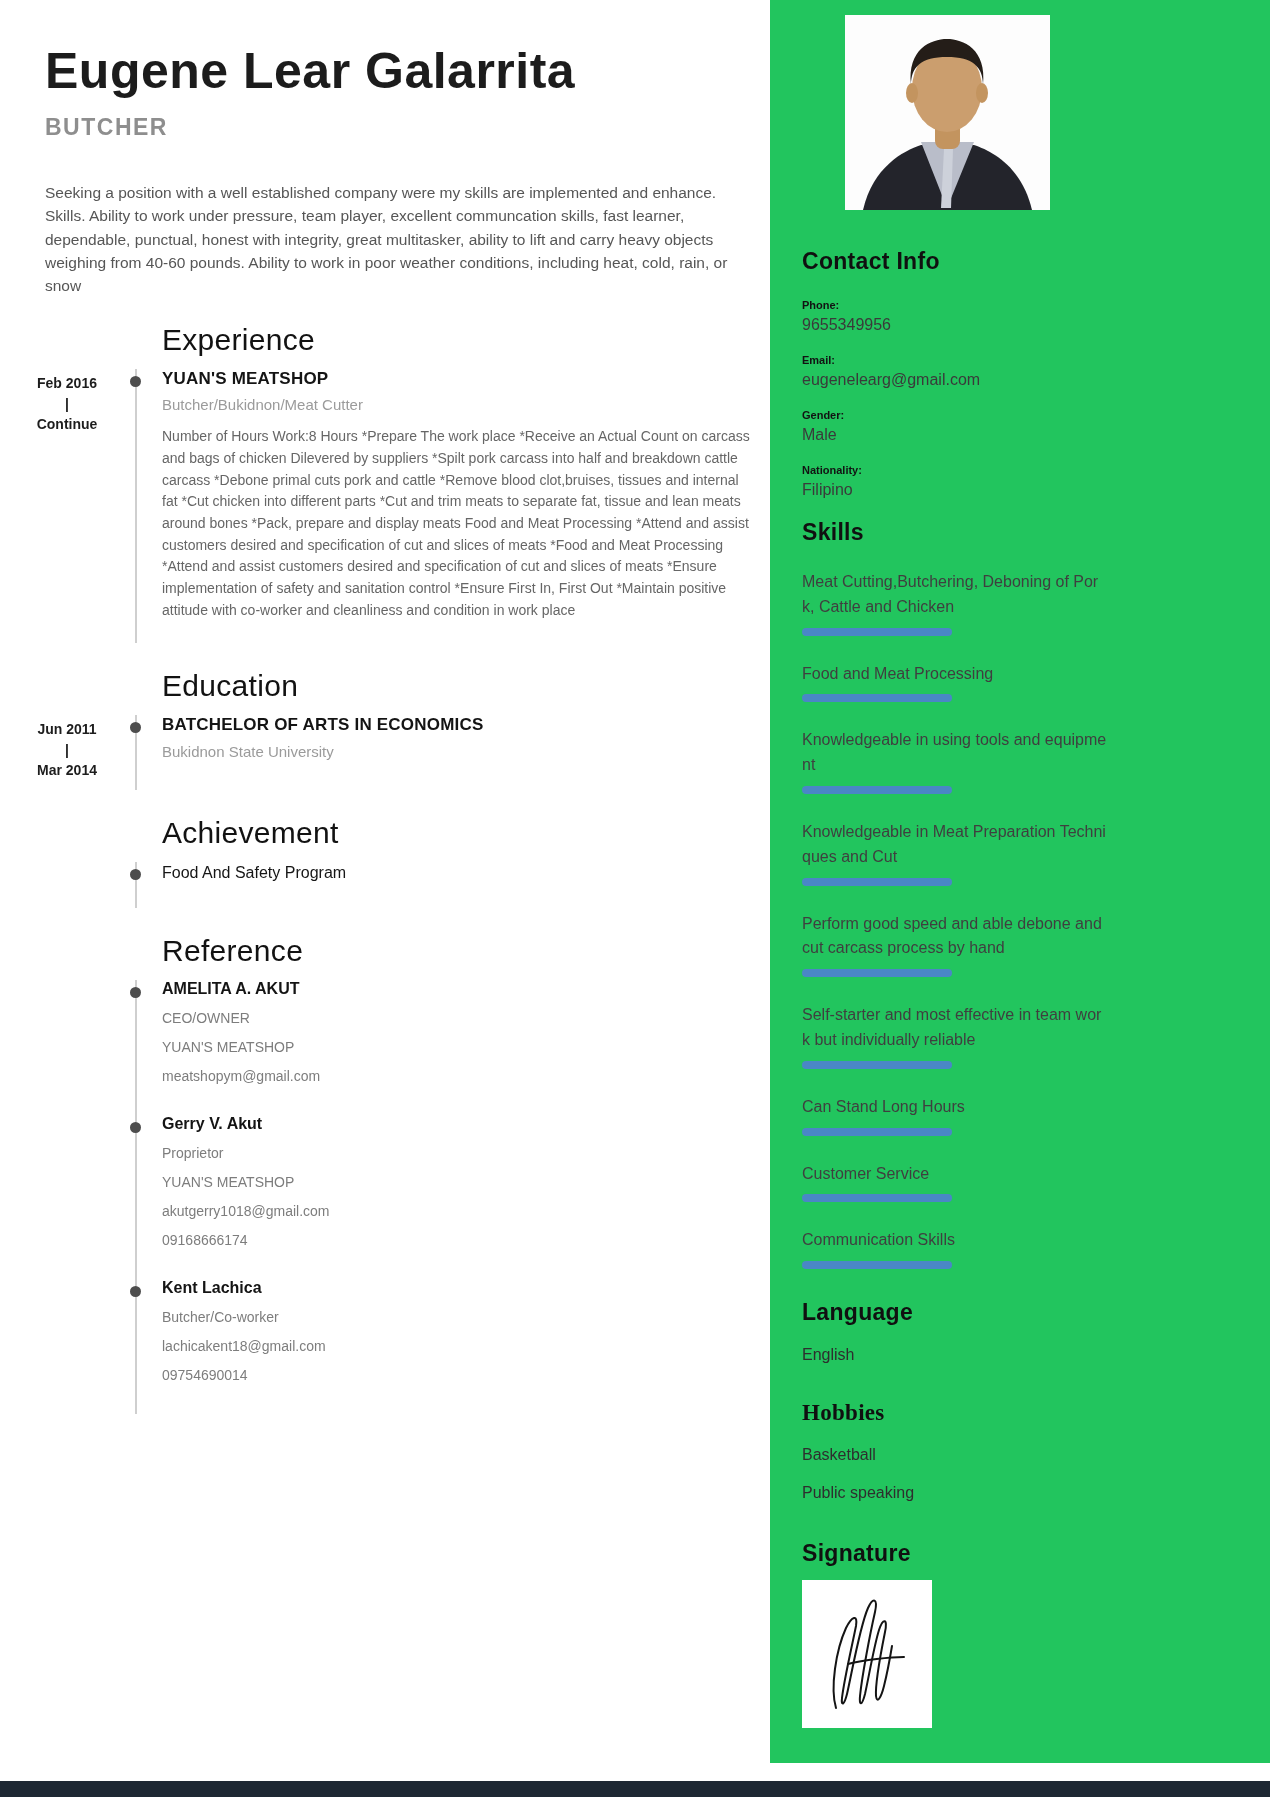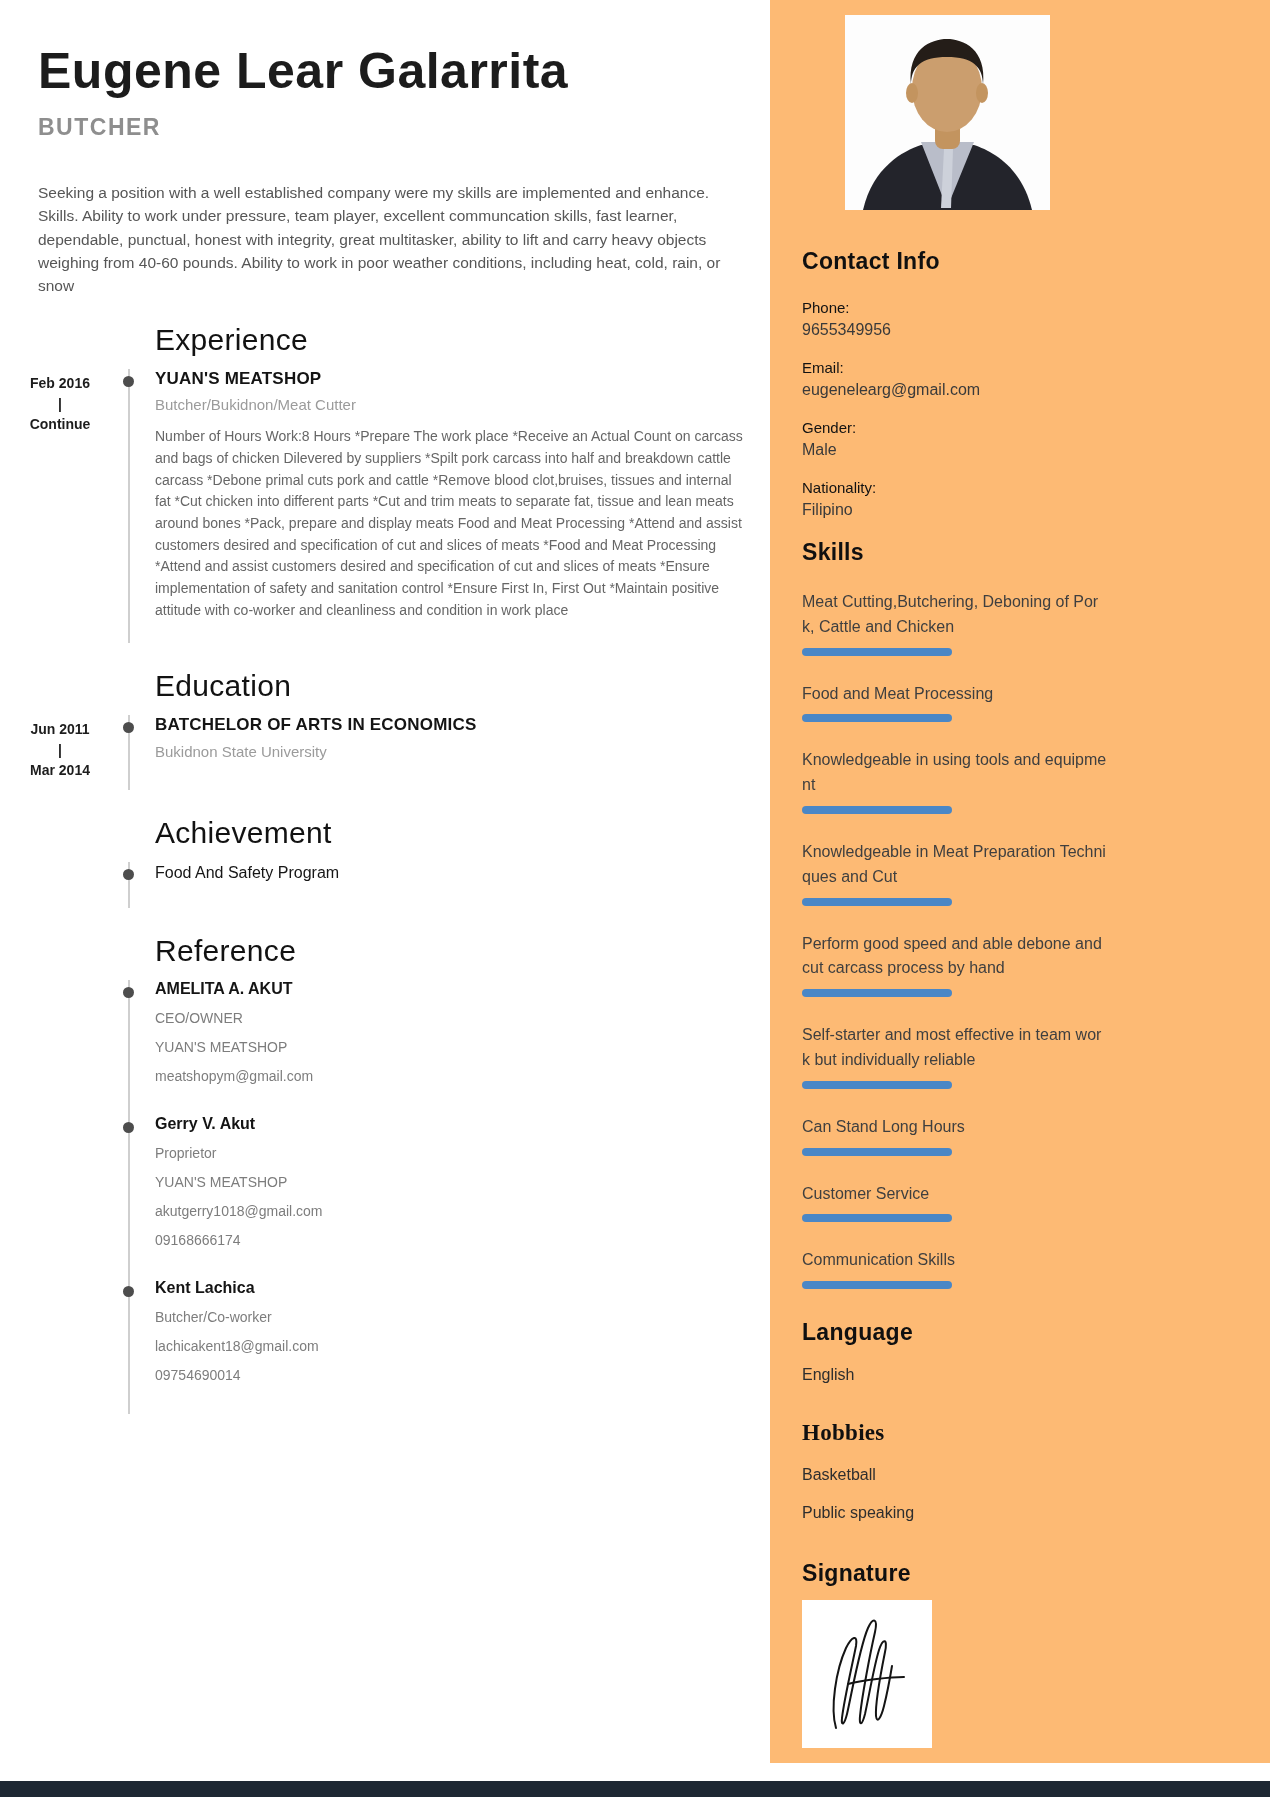--- a/index.html
+++ b/index.html
@@ -14,7 +14,7 @@
   }
 
   
-  .main { position:absolute; left:1px; top:0; width:770px; }
+  .main { position:absolute; left:8px; top:0; width:770px; }
   .header { padding:42px 25px 0 37px; }
   .name { font-size:50px; font-weight:700; color:#1c1c1c; letter-spacing:0.5px; }
   .job-title { margin-top:14px; font-size:23px; font-weight:700; color:#8e8e8e; letter-spacing:1.5px; }

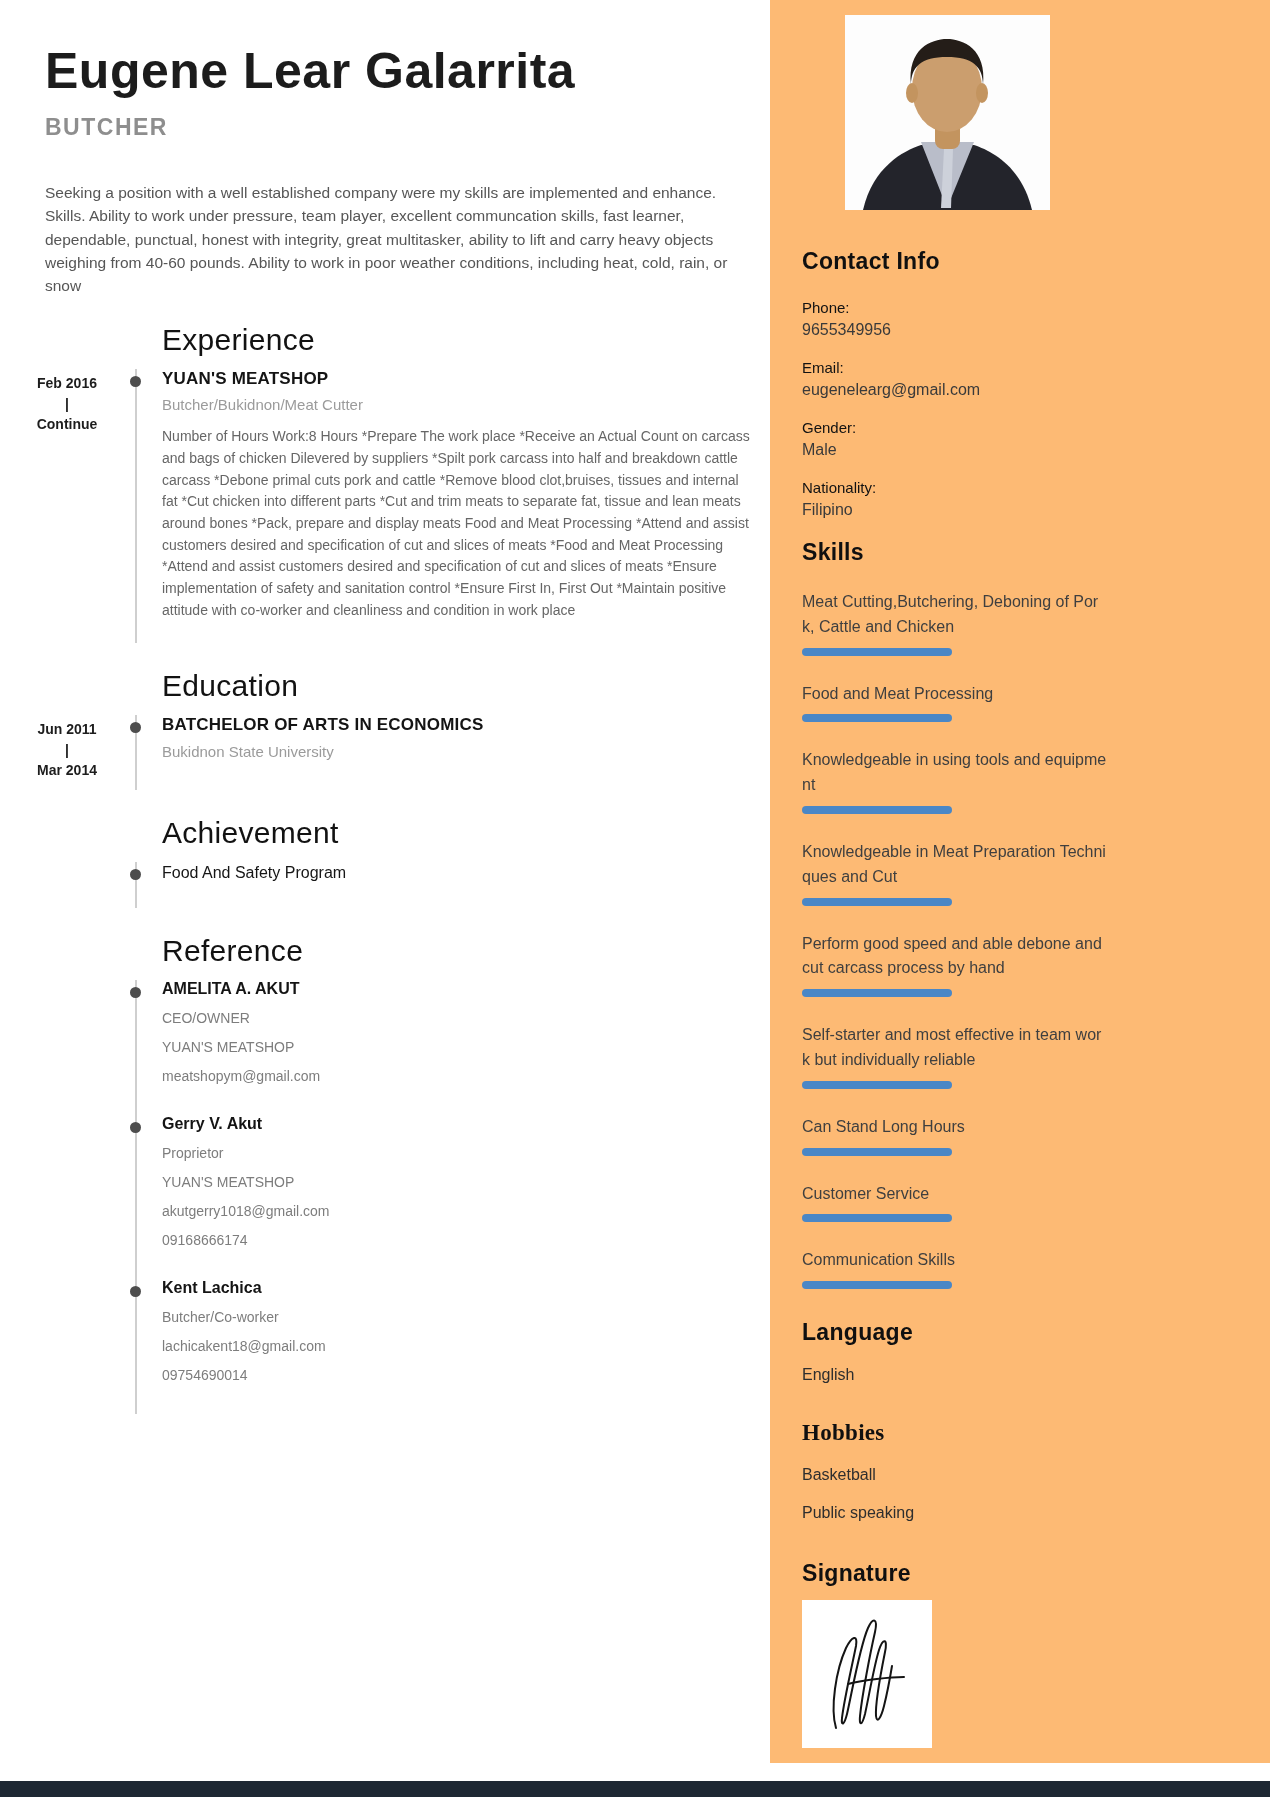--- a/index.html
+++ b/index.html
@@ -45,7 +45,7 @@
   
   .sidebar {
     position:absolute; left:770px; top:0; width:500px; height:1763px;
-    background:#fdba74; padding:15px 40px 0 32px;
+    background:#22c55e; padding:15px 40px 0 32px;
   }
   .photo { width:205px; height:195px; background:#ffffff; margin-left:43px; }
   .sb-head { font-size:23px; font-weight:800; color:#101010; letter-spacing:0.3px; }

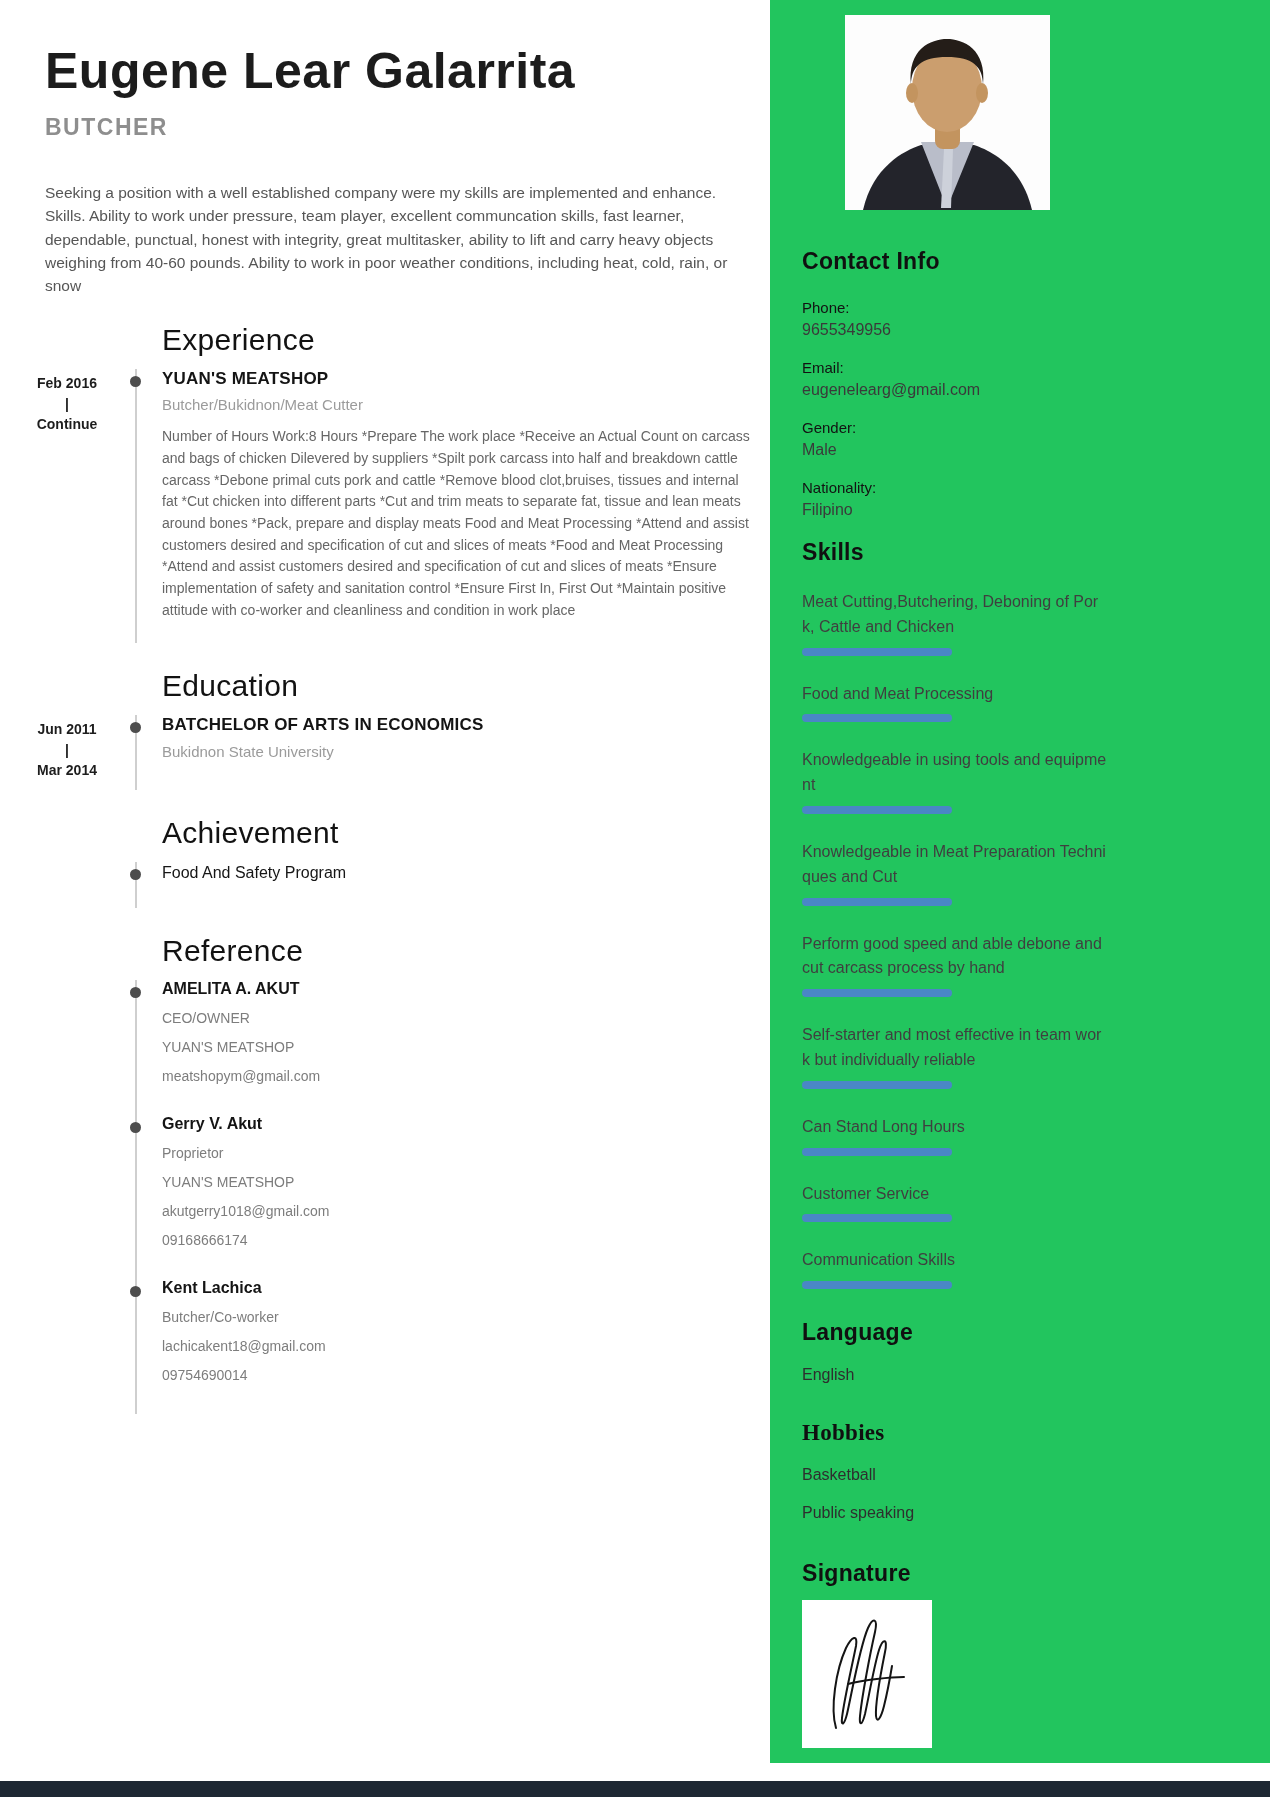--- a/index.html
+++ b/index.html
@@ -51,7 +51,7 @@
   .sb-head { font-size:23px; font-weight:800; color:#101010; letter-spacing:0.3px; }
   .contact-head { margin-top:38px; margin-bottom:24px; }
   .cfield { margin-bottom:20px; }
-  .clabel { font-size:15px; font-weight:400; color:#121212; margin-bottom:5px; }
+  .clabel { font-size:11px; font-weight:700; color:#121212; margin-bottom:5px; }
   .cvalue { font-size:16px; color:#3a3a3a; }
 
   .skills-head { margin-top:8px; margin-bottom:24px; }

